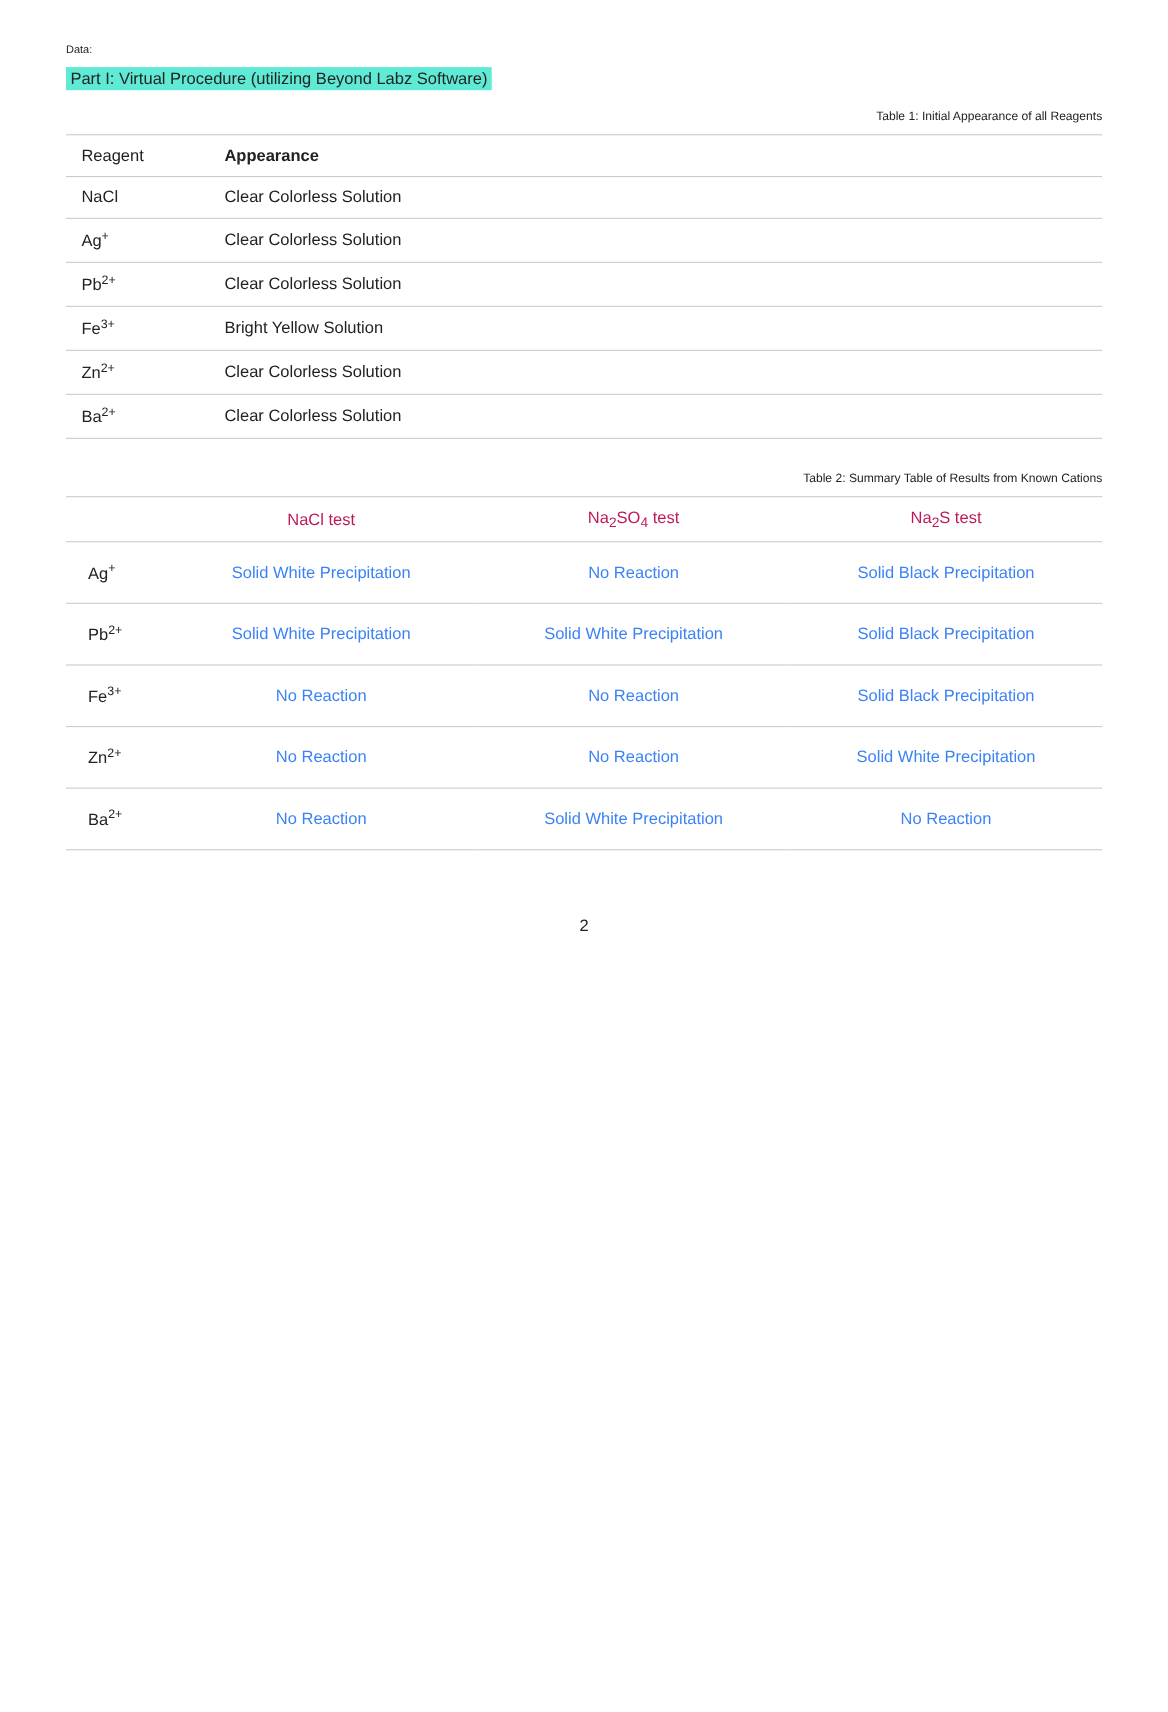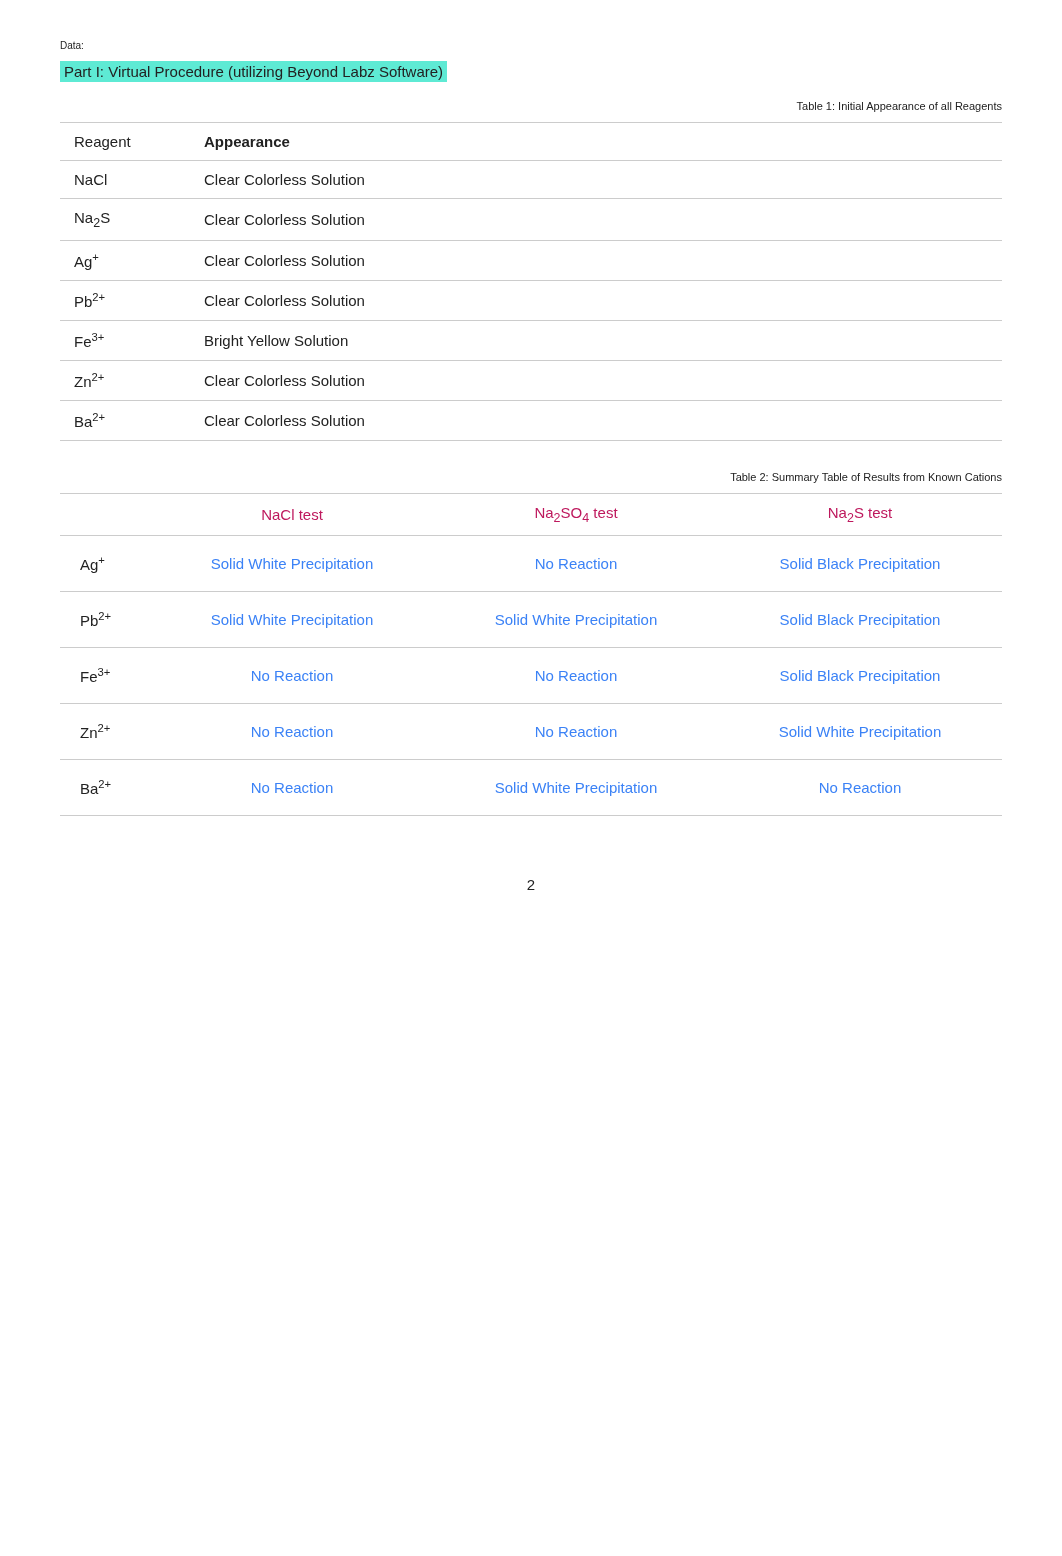--- a/index.html
+++ b/index.html
@@ -128,10 +128,6 @@
         <td>Clear Colorless Solution</td>
       </tr>
       <tr>
-        <td>Na<sub>2</sub>S</td>
-        <td>Clear Colorless Solution</td>
-      </tr>
-      <tr>
         <td>Ag<sup>+</sup></td>
         <td>Clear Colorless Solution</td>
       </tr>

